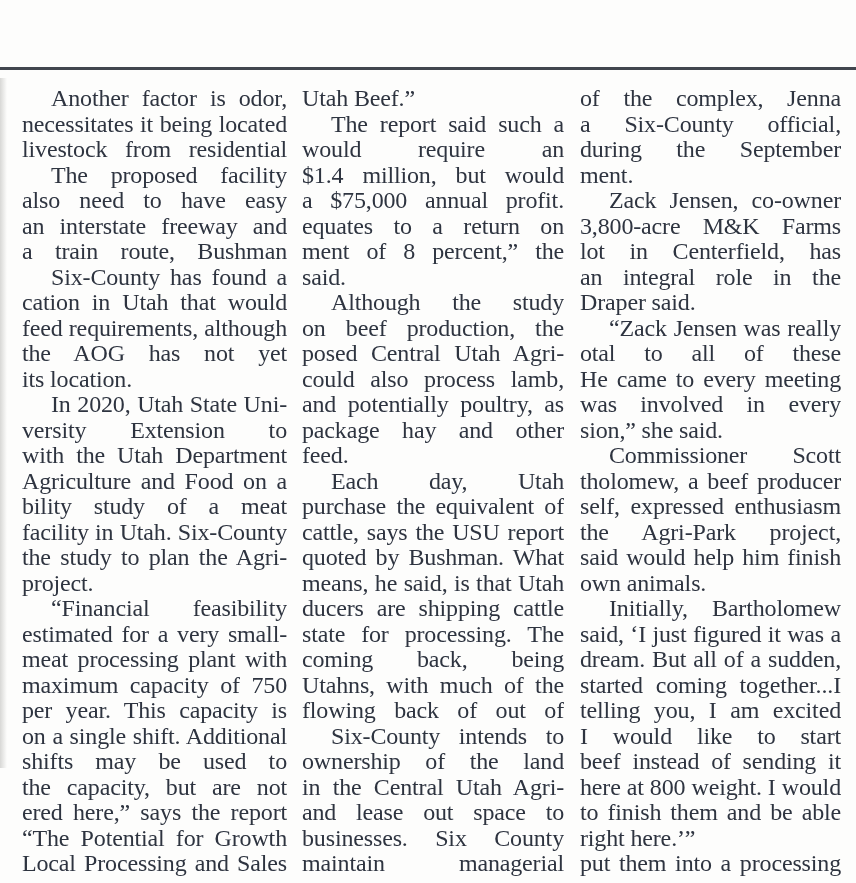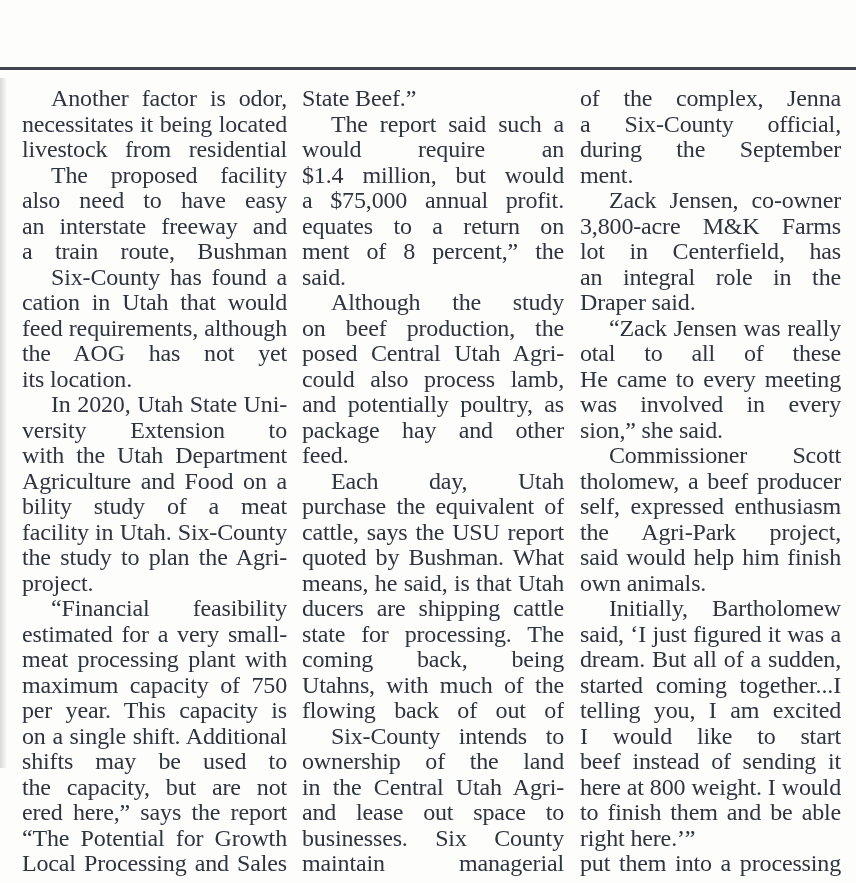--- a/index.html
+++ b/index.html
@@ -94,7 +94,7 @@
       </div>
       <div class="col column-2">
         <div class="para">
-          <div class="line para-end">State Beef.”</div>
+          <div class="line para-end">Utah Beef.”</div>
         </div>
         <div class="para">
           <div class="line first-indent">The report said such a facility</div>

